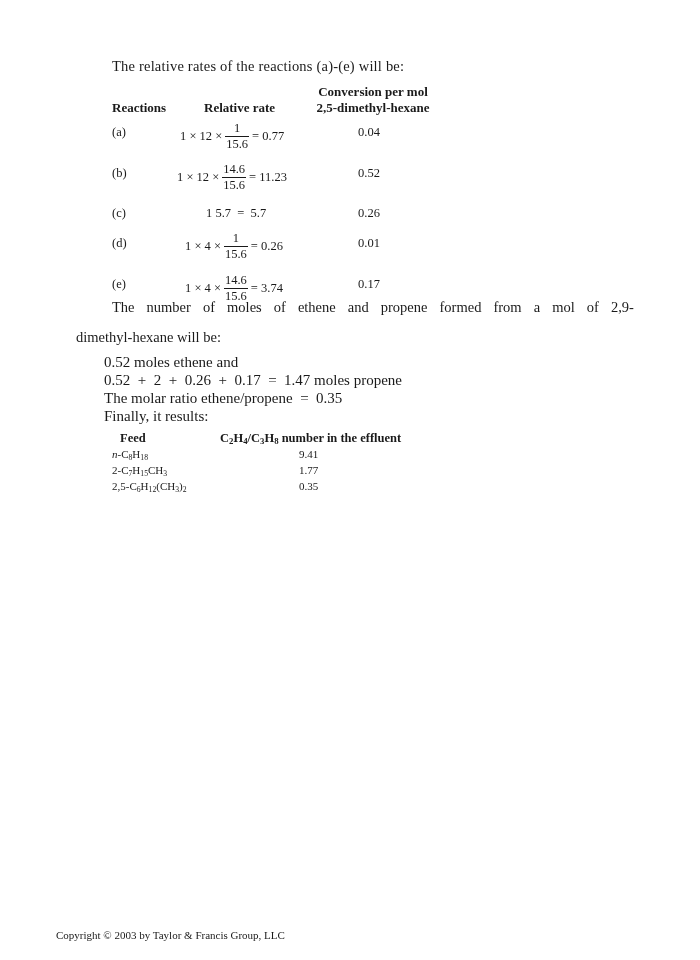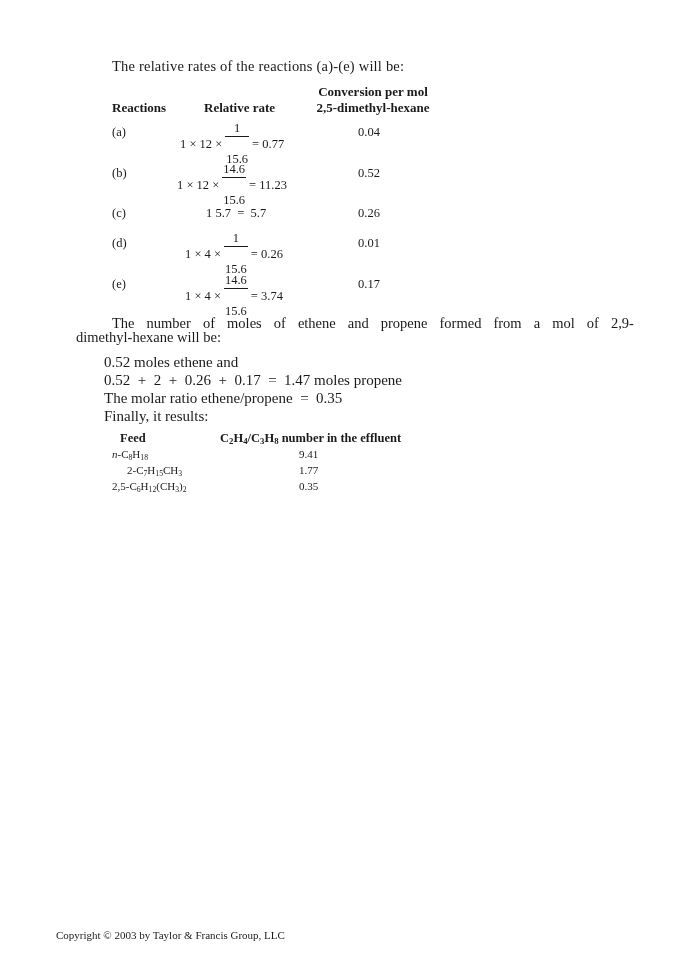--- a/index.html
+++ b/index.html
@@ -18,7 +18,7 @@
     margin: 0 3px; line-height: 1.05;
   }
   .frac .num { padding: 0 1px 1px; }
-  .frac .den { border-top: 1px solid #1a1a1a; padding: 16px 1px 0; }
+  .frac .den { border-top: 1px solid #1a1a1a; padding: 1px 1px 0; }
   .para { font-size: 14.5px; line-height: 18px; }
   .justify { left: 112px; top: 314px; width: 522px; }
   .cont { left: 76px; top: 328px; }

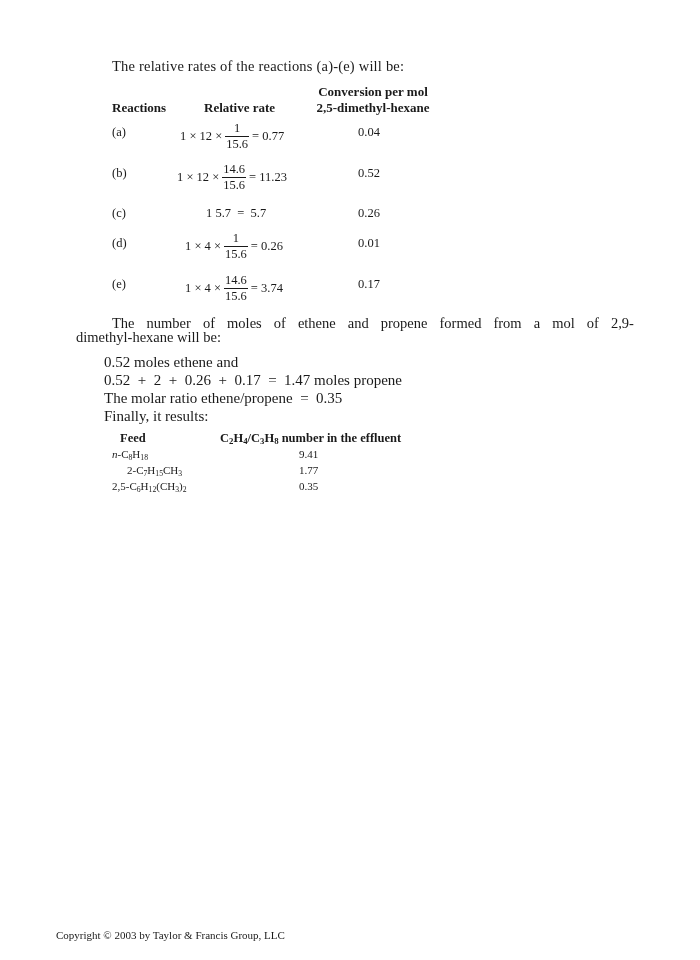--- a/index.html
+++ b/index.html
@@ -20,7 +20,7 @@
   .frac .num { padding: 0 1px 1px; }
   .frac .den { border-top: 1px solid #1a1a1a; padding: 1px 1px 0; }
   .para { font-size: 14.5px; line-height: 18px; }
-  .justify { left: 112px; top: 314px; width: 522px; }
+  .justify { left: 112px; top: 298px; width: 522px; }
   .cont { left: 76px; top: 328px; }
   .list { left: 104px; font-size: 15px; }
   .final-th { font-weight: bold; font-size: 12.5px; }

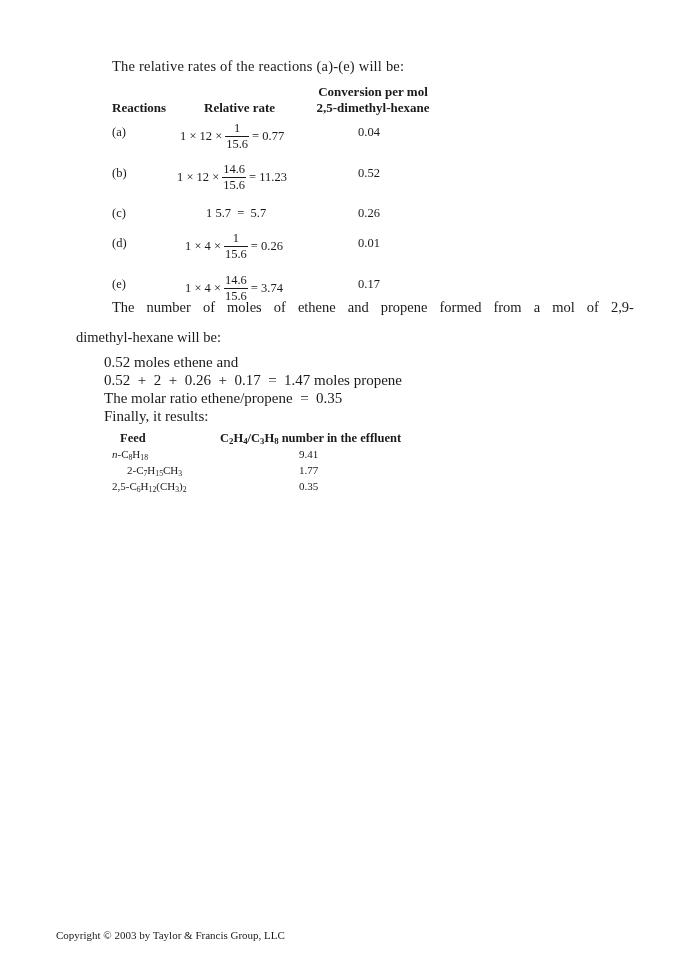--- a/index.html
+++ b/index.html
@@ -116,7 +116,7 @@
 <div class="abs final-cell" style="left:112px; top:448px;"><i>n</i><span>-C</span><sub>8</sub><span>H</span><sub>18</sub></div>
 <div class="abs final-cell" style="left:299px; top:448px;">9.41</div>
 
-<div class="abs final-cell" style="left:112px; top:464px;margin-left:15px;"><span>2-C</span><sub>7</sub><span>H</span><sub>15</sub><span>CH</span><sub>3</sub></div>
+<div class="abs final-cell" style="left:112px; top:464px;"><span>2-C</span><sub>7</sub><span>H</span><sub>15</sub><span>CH</span><sub>3</sub></div>
 <div class="abs final-cell" style="left:299px; top:464px;">1.77</div>
 
 <div class="abs final-cell" style="left:112px; top:480px;"><span>2,5-C</span><sub>6</sub><span>H</span><sub>12</sub><span>(CH</span><sub>3</sub><span>)</span><sub>2</sub></div>

